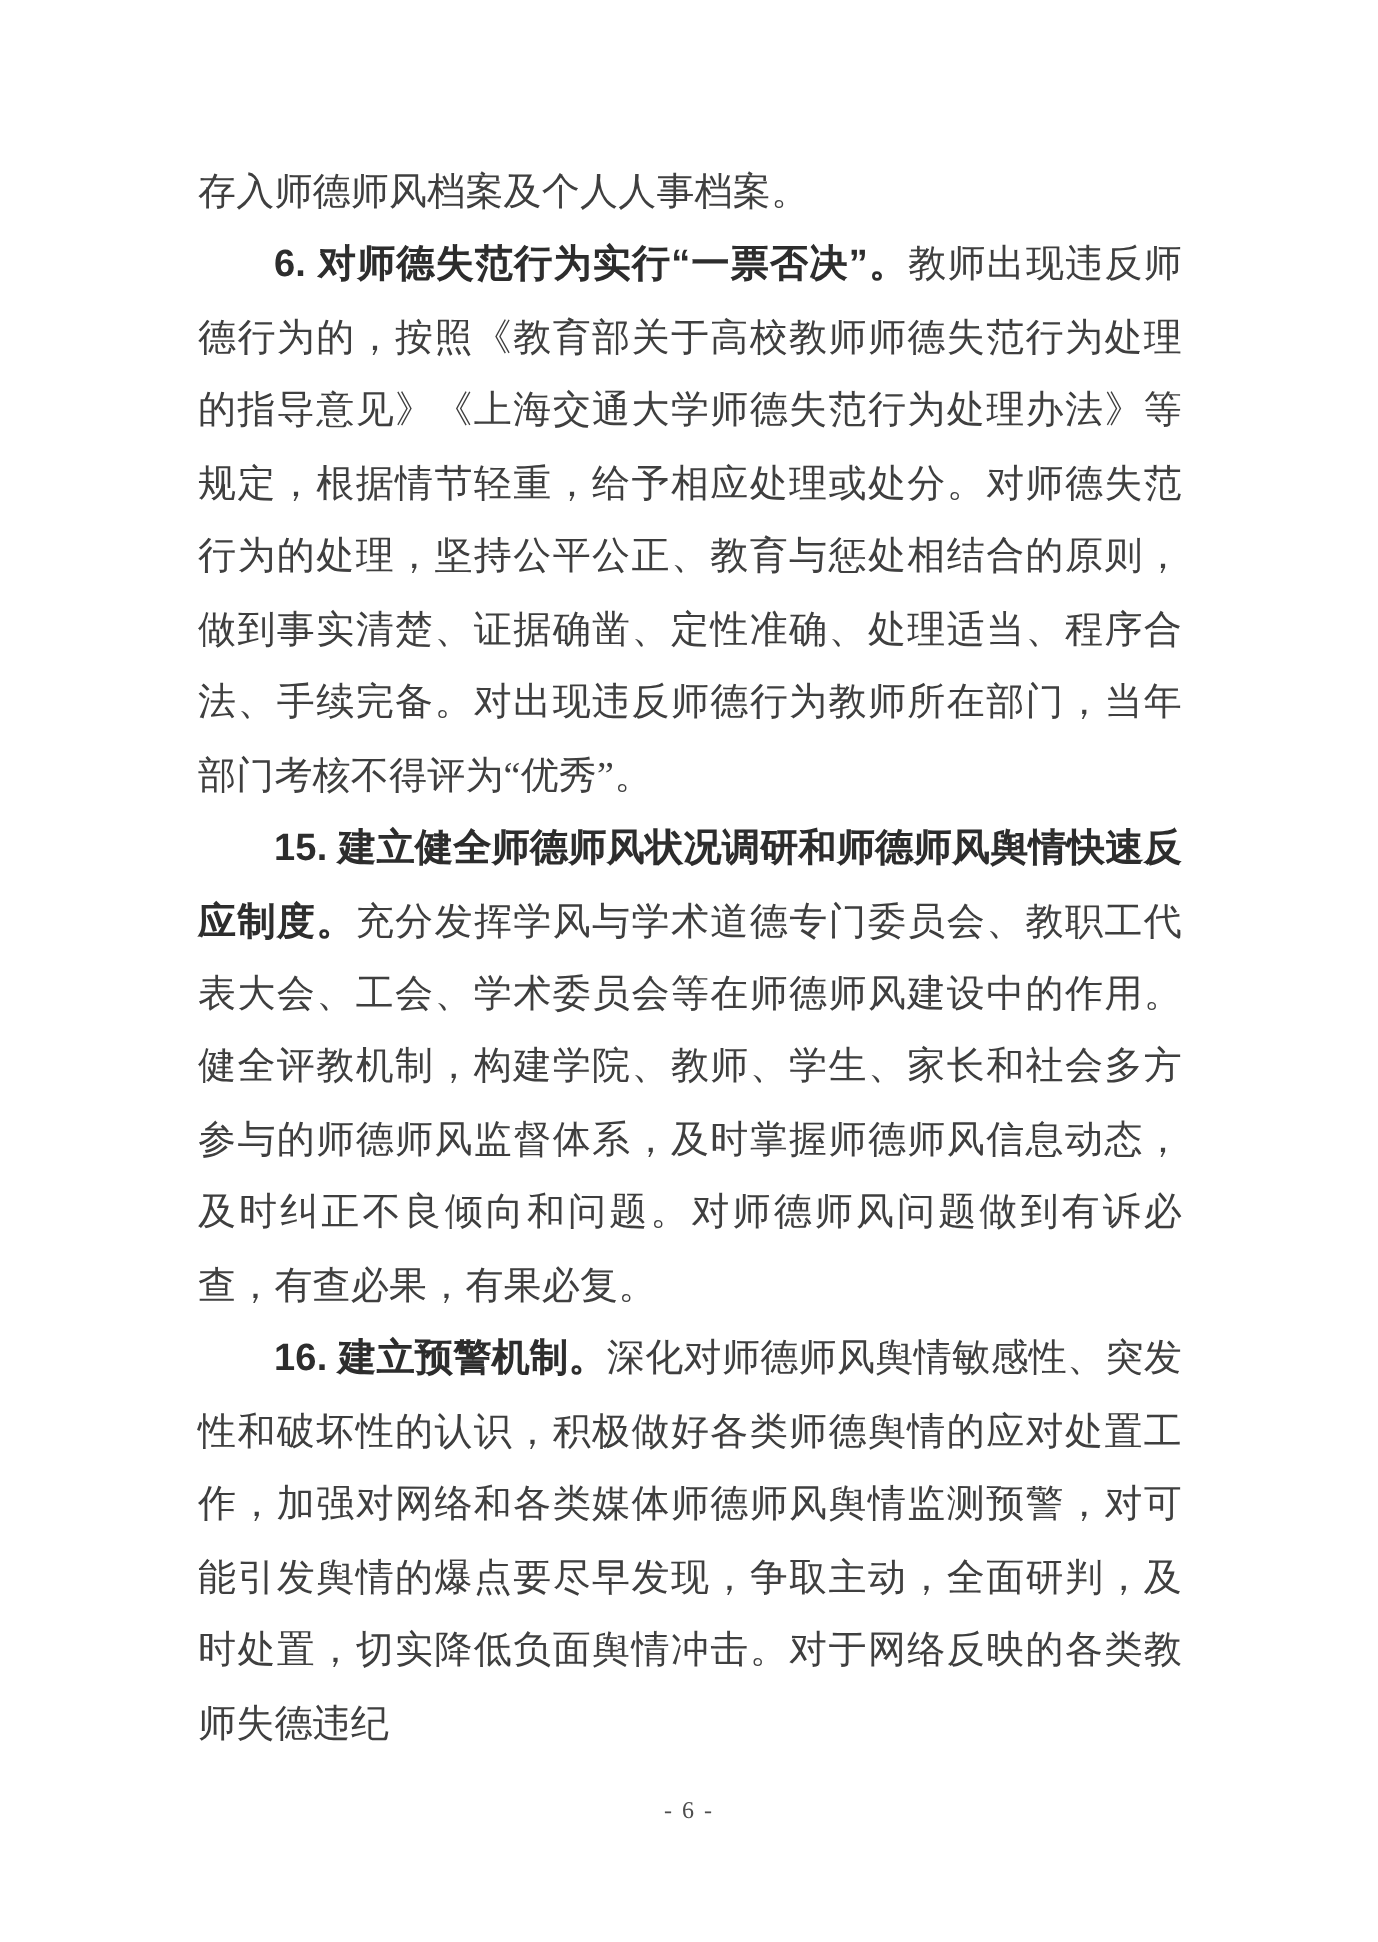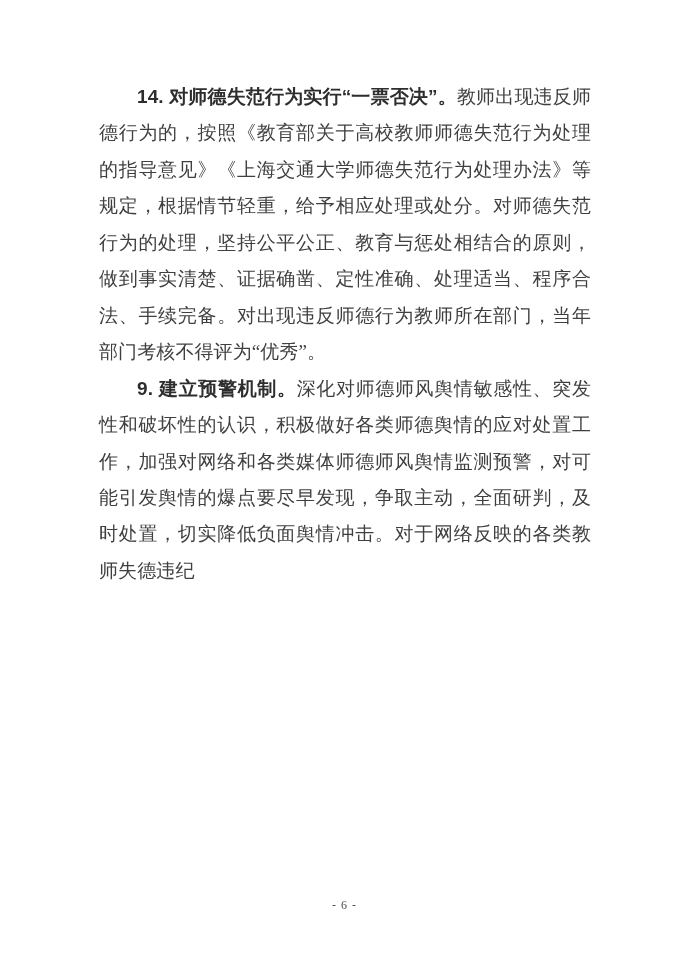--- a/index.html
+++ b/index.html
@@ -73,6 +73,7 @@
 
   <div class="content">
 
+    <p class="para-noindent"><span>存入师德师风档案及个人人事档案。</span></p>
 
     <p class="para-indent"><span class="lead">14. 对师德失范行为实行“一票否决”。</span><span>教师出现违反师德行为的，按照《教育部关于高校教师师德失范行为处理的指导意见》《上海交通大学师德失范行为处理办法》等规定，根据情节轻重，给予相应处理或处分。对师德失范行为的处理，坚持公平公正、教育与惩处相结合的原则，做到事实清楚、证据确凿、定性准确、处理适当、程序合法、手续完备。对出现违反师德行为教师所在部门，当年部门考核不得评为“优秀”。</span></p>
 

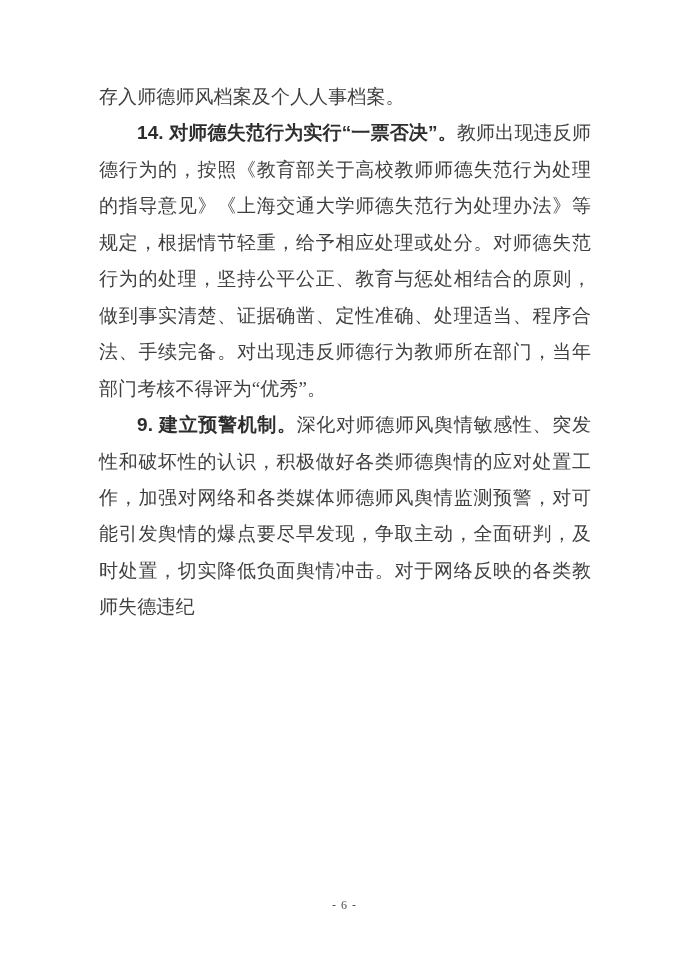--- a/index.html
+++ b/index.html
@@ -75,7 +75,7 @@
 
     <p class="para-noindent"><span>存入师德师风档案及个人人事档案。</span></p>
 
-    <p class="para-indent"><span class="lead">14. 对师德失范行为实行“一票否决”。</span><span>教师出现违反师德行为的，按照《教育部关于高校教师师德失范行为处理的指导意见》《上海交通大学师德失范行为处理办法》等规定，根据情节轻重，给予相应处理或处分。对师德失范行为的处理，坚持公平公正、教育与惩处相结合的原则，做到事实清楚、证据确凿、定性准确、处理适当、程序合法、手续完备。对出现违反师德行为教师所在部门，当年部门考核不得评为“优秀”。</span></p>
+    <p class="para-indent"><span class="lead">6. 对师德失范行为实行“一票否决”。</span><span>教师出现违反师德行为的，按照《教育部关于高校教师师德失范行为处理的指导意见》《上海交通大学师德失范行为处理办法》等规定，根据情节轻重，给予相应处理或处分。对师德失范行为的处理，坚持公平公正、教育与惩处相结合的原则，做到事实清楚、证据确凿、定性准确、处理适当、程序合法、手续完备。对出现违反师德行为教师所在部门，当年部门考核不得评为“优秀”。</span></p>
 
 
 

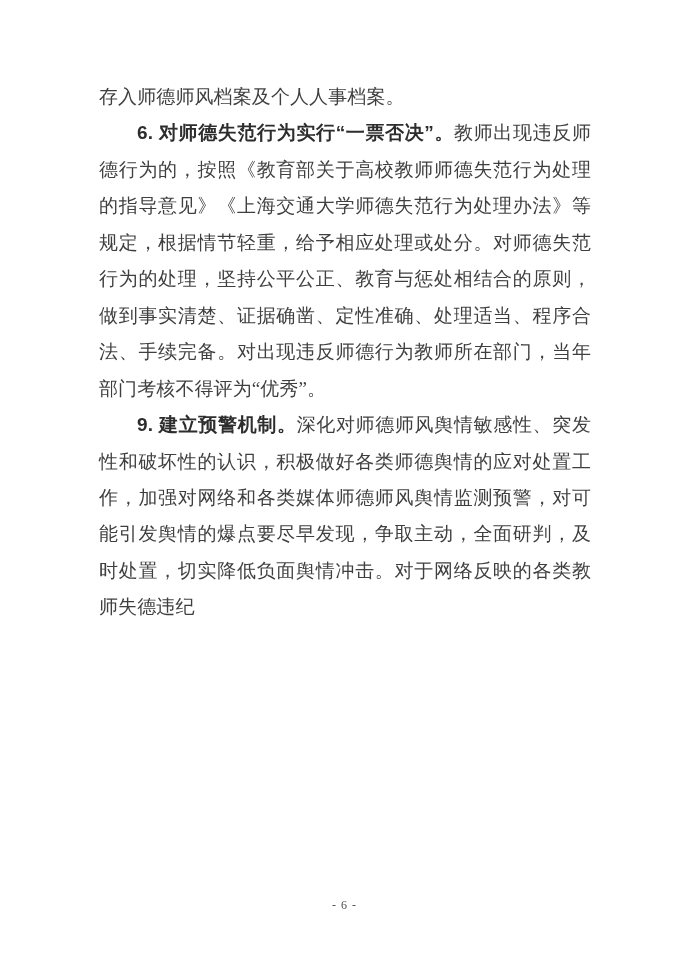--- a/index.html
+++ b/index.html
@@ -78,6 +78,7 @@
     <p class="para-indent"><span class="lead">6. 对师德失范行为实行“一票否决”。</span><span>教师出现违反师德行为的，按照《教育部关于高校教师师德失范行为处理的指导意见》《上海交通大学师德失范行为处理办法》等规定，根据情节轻重，给予相应处理或处分。对师德失范行为的处理，坚持公平公正、教育与惩处相结合的原则，做到事实清楚、证据确凿、定性准确、处理适当、程序合法、手续完备。对出现违反师德行为教师所在部门，当年部门考核不得评为“优秀”。</span></p>
 
 
+    <p class="para-indent"><span class="lead">15. 建立健全师德师风状况调研和师德师风舆情快速反应制度。</span><span>充分发挥学风与学术道德专门委员会、教职工代表大会、工会、学术委员会等在师德师风建设中的作用。健全评教机制，构建学院、教师、学生、家长和社会多方参与的师德师风监督体系，及时掌握师德师风信息动态，及时纠正不良倾向和问题。对师德师风问题做到有诉必查，有查必果，有果必复。</span></p>
 
     <p class="para-indent"><span class="lead">9. 建立预警机制。</span><span>深化对师德师风舆情敏感性、突发性和破坏性的认识，积极做好各类师德舆情的应对处置工作，加强对网络和各类媒体师德师风舆情监测预警，对可能引发舆情的爆点要尽早发现，争取主动，全面研判，及时处置，切实降低负面舆情冲击。对于网络反映的各类教师失德违纪</span></p>
 

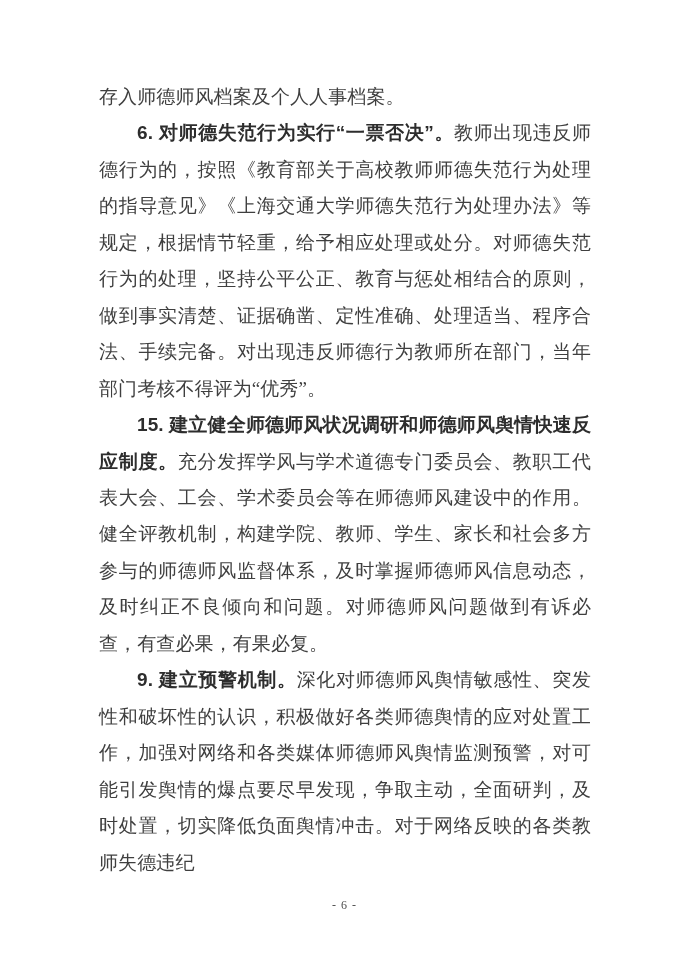--- a/index.html
+++ b/index.html
@@ -80,7 +80,7 @@
 
     <p class="para-indent"><span class="lead">15. 建立健全师德师风状况调研和师德师风舆情快速反应制度。</span><span>充分发挥学风与学术道德专门委员会、教职工代表大会、工会、学术委员会等在师德师风建设中的作用。健全评教机制，构建学院、教师、学生、家长和社会多方参与的师德师风监督体系，及时掌握师德师风信息动态，及时纠正不良倾向和问题。对师德师风问题做到有诉必查，有查必果，有果必复。</span></p>
 
-    <p class="para-indent"><span class="lead">9. 建立预警机制。</span><span>深化对师德师风舆情敏感性、突发性和破坏性的认识，积极做好各类师德舆情的应对处置工作，加强对网络和各类媒体师德师风舆情监测预警，对可能引发舆情的爆点要尽早发现，争取主动，全面研判，及时处置，切实降低负面舆情冲击。对于网络反映的各类教师失德违纪</span></p>
+    <p class="para-indent"><span class="lead">16. 建立预警机制。</span><span>深化对师德师风舆情敏感性、突发性和破坏性的认识，积极做好各类师德舆情的应对处置工作，加强对网络和各类媒体师德师风舆情监测预警，对可能引发舆情的爆点要尽早发现，争取主动，全面研判，及时处置，切实降低负面舆情冲击。对于网络反映的各类教师失德违纪</span></p>
 
   </div>
 

